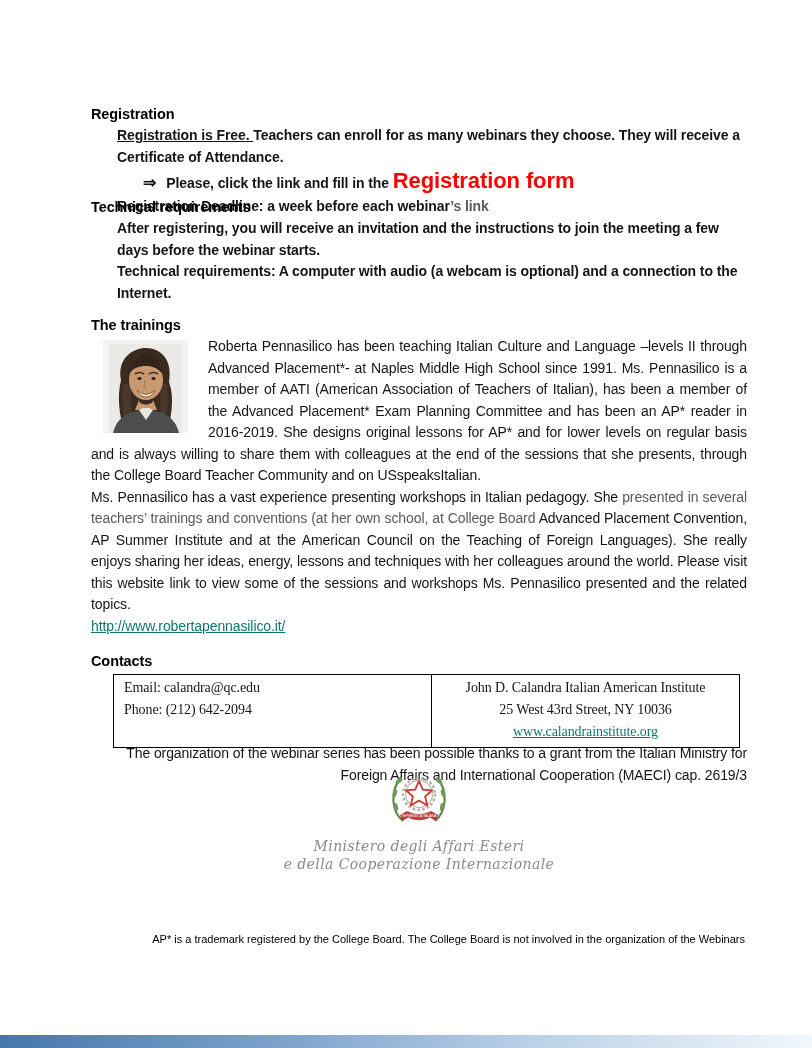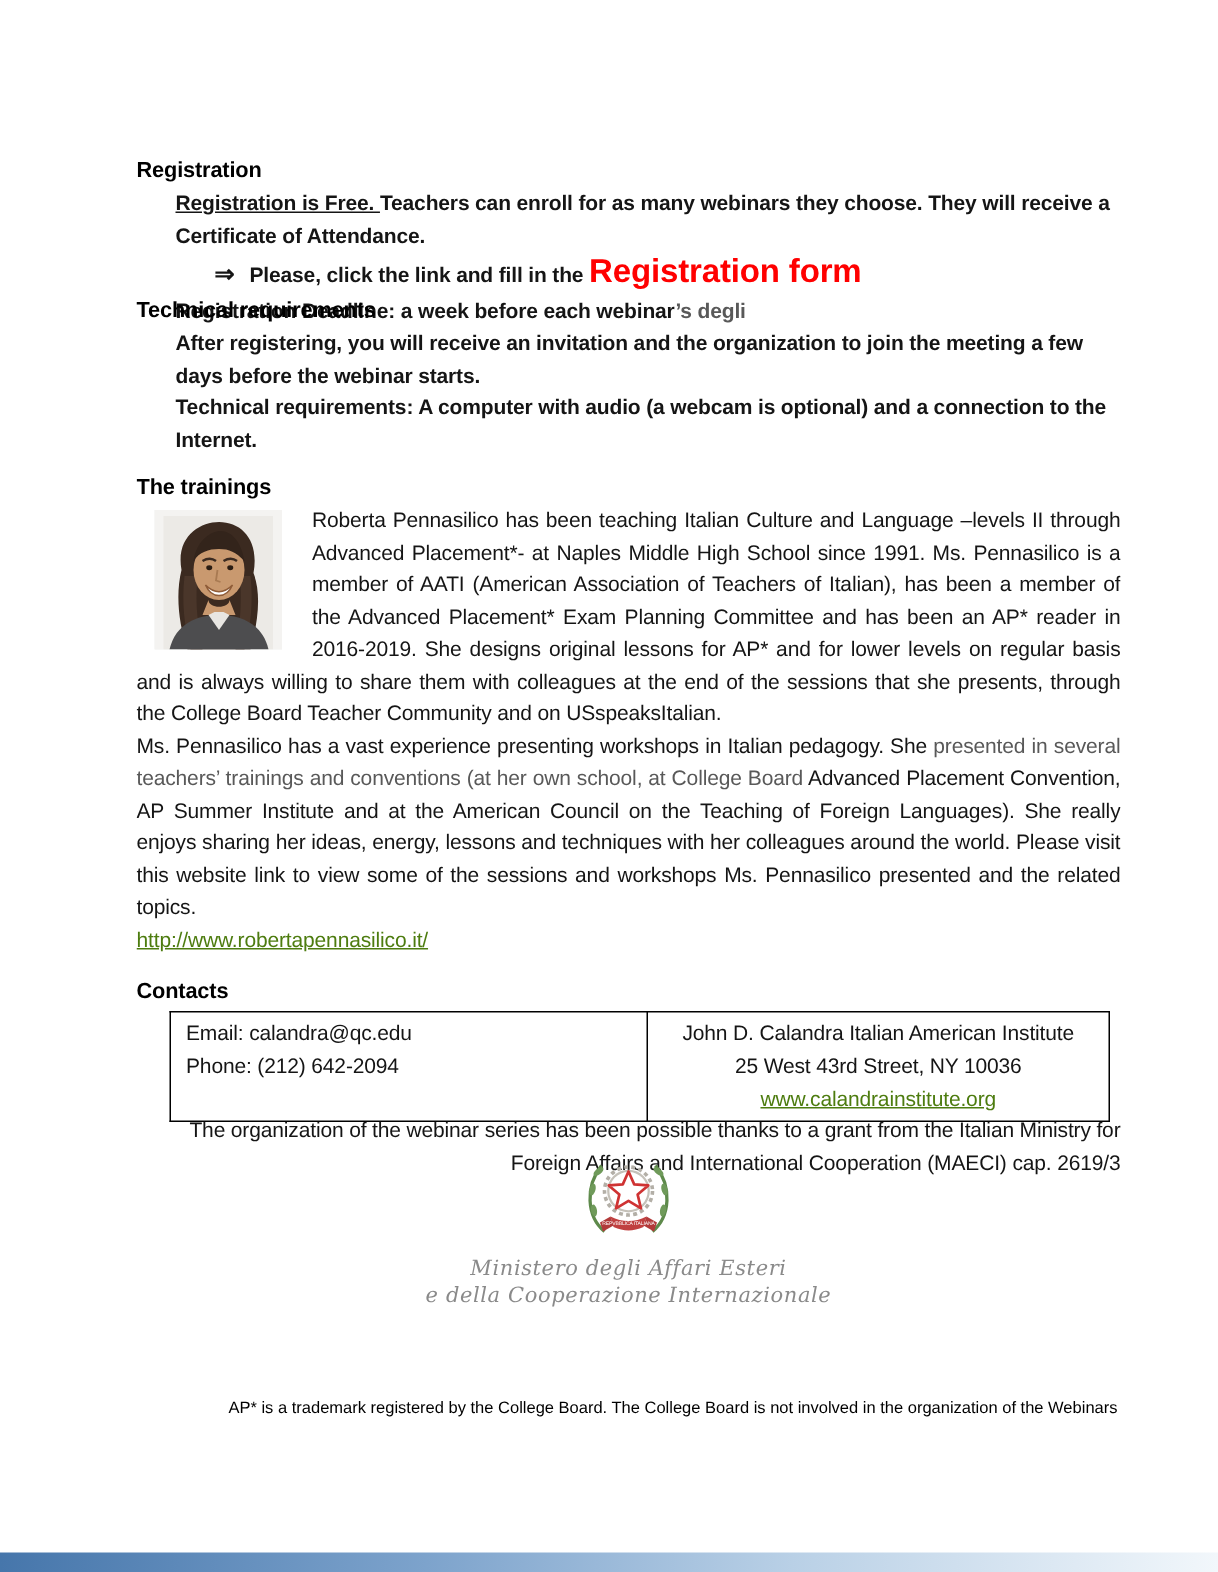--- a/index.html
+++ b/index.html
@@ -77,7 +77,7 @@
     <h3>Registration</h3>
     <p class="ind"><span class="und">Registration is Free. </span><span>Teachers can enroll for as many webinars they choose. They will receive a Certificate of Attendance.</span></p>
     <p class="arrow-line"><span class="arrow">⇒</span><span>Please, click the link and fill in the </span><span class="red-cta">Registration form</span></p>
-    <p class="ind"><span>Registration Deadline: a week before each webinar</span><span class="gray">’s degli</span></p>
+    <p class="ind"><span>Registration Deadline: a week before each webinar</span><span class="gray">’s link</span></p>
   </div>
 
   <div class="sec" style="top:197px;">

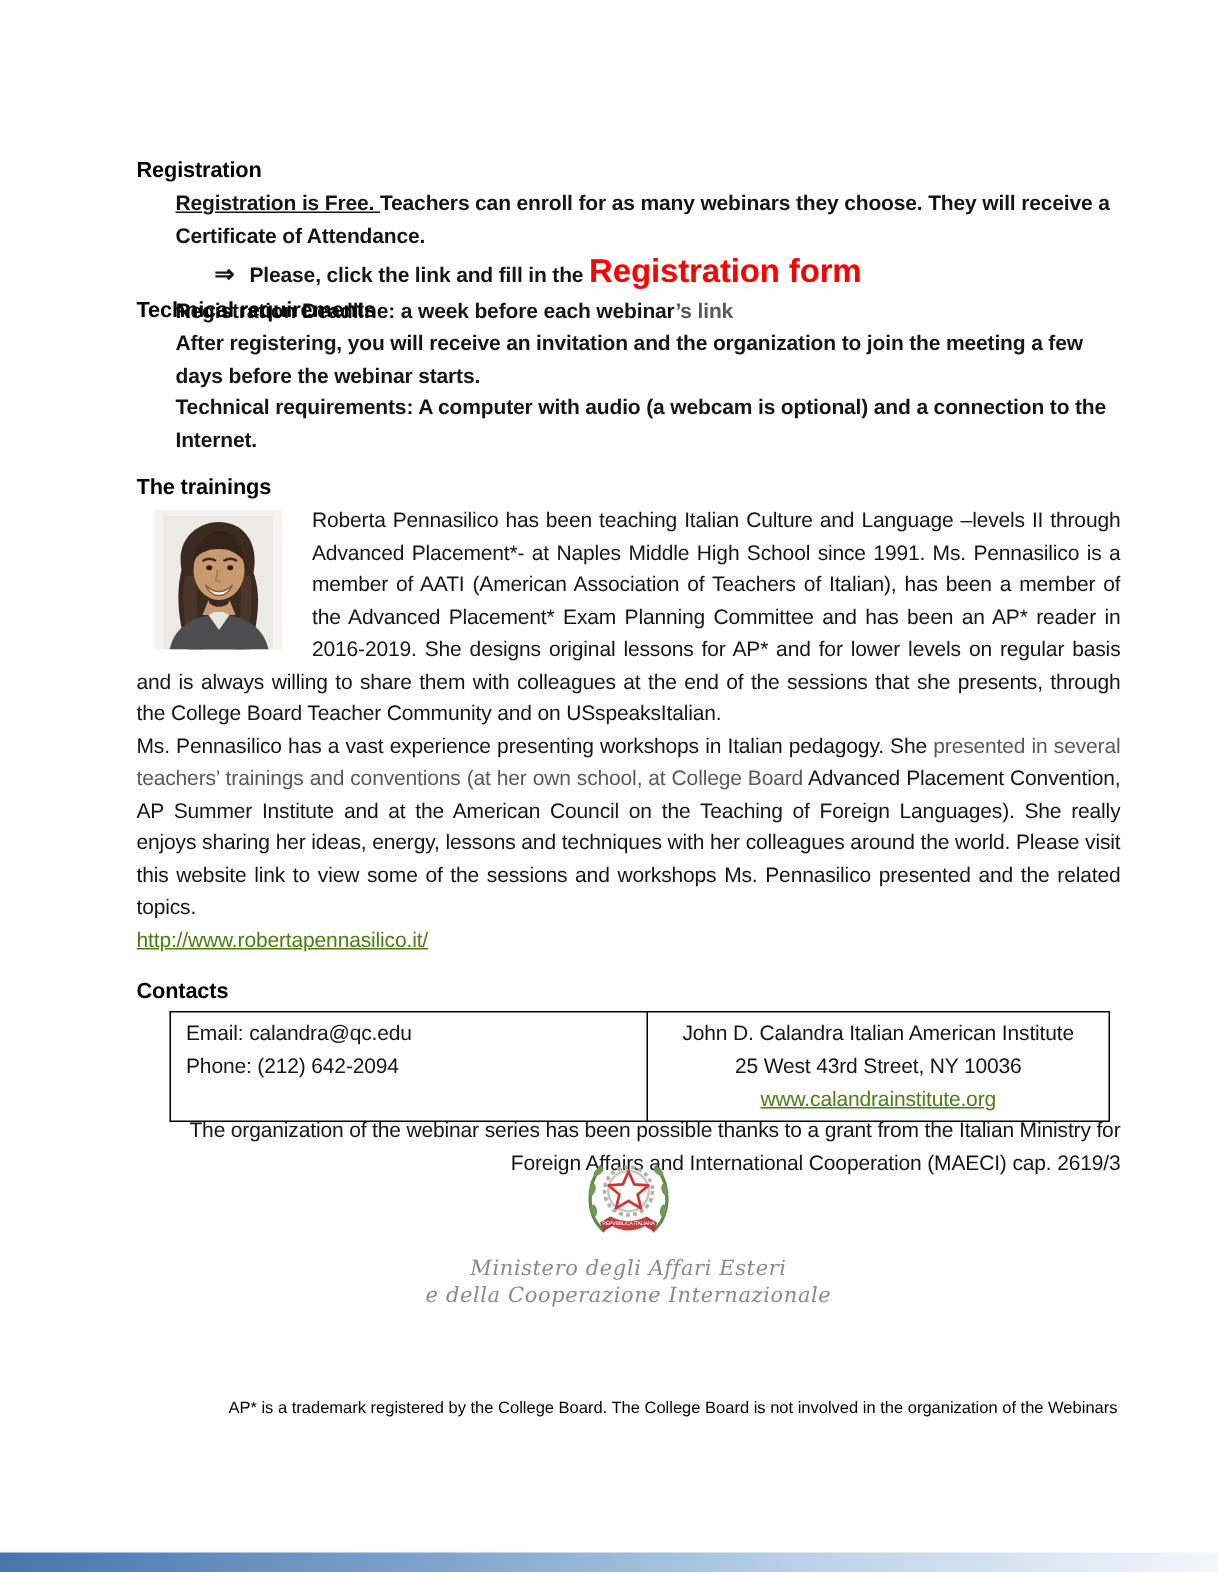--- a/index.html
+++ b/index.html
@@ -82,7 +82,7 @@
 
   <div class="sec" style="top:197px;">
     <h3>Technical requirements</h3>
-    <p class="ind">After registering, you will receive an invitation and the organization to join the meeting a few days before the webinar starts.</p>
+    <p class="ind">After registering, you will receive an invitation and the instructions to join the meeting a few days before the webinar starts.</p>
     <p class="ind">Technical requirements: A computer with audio (a webcam is optional) and a connection to the Internet.</p>
   </div>
 

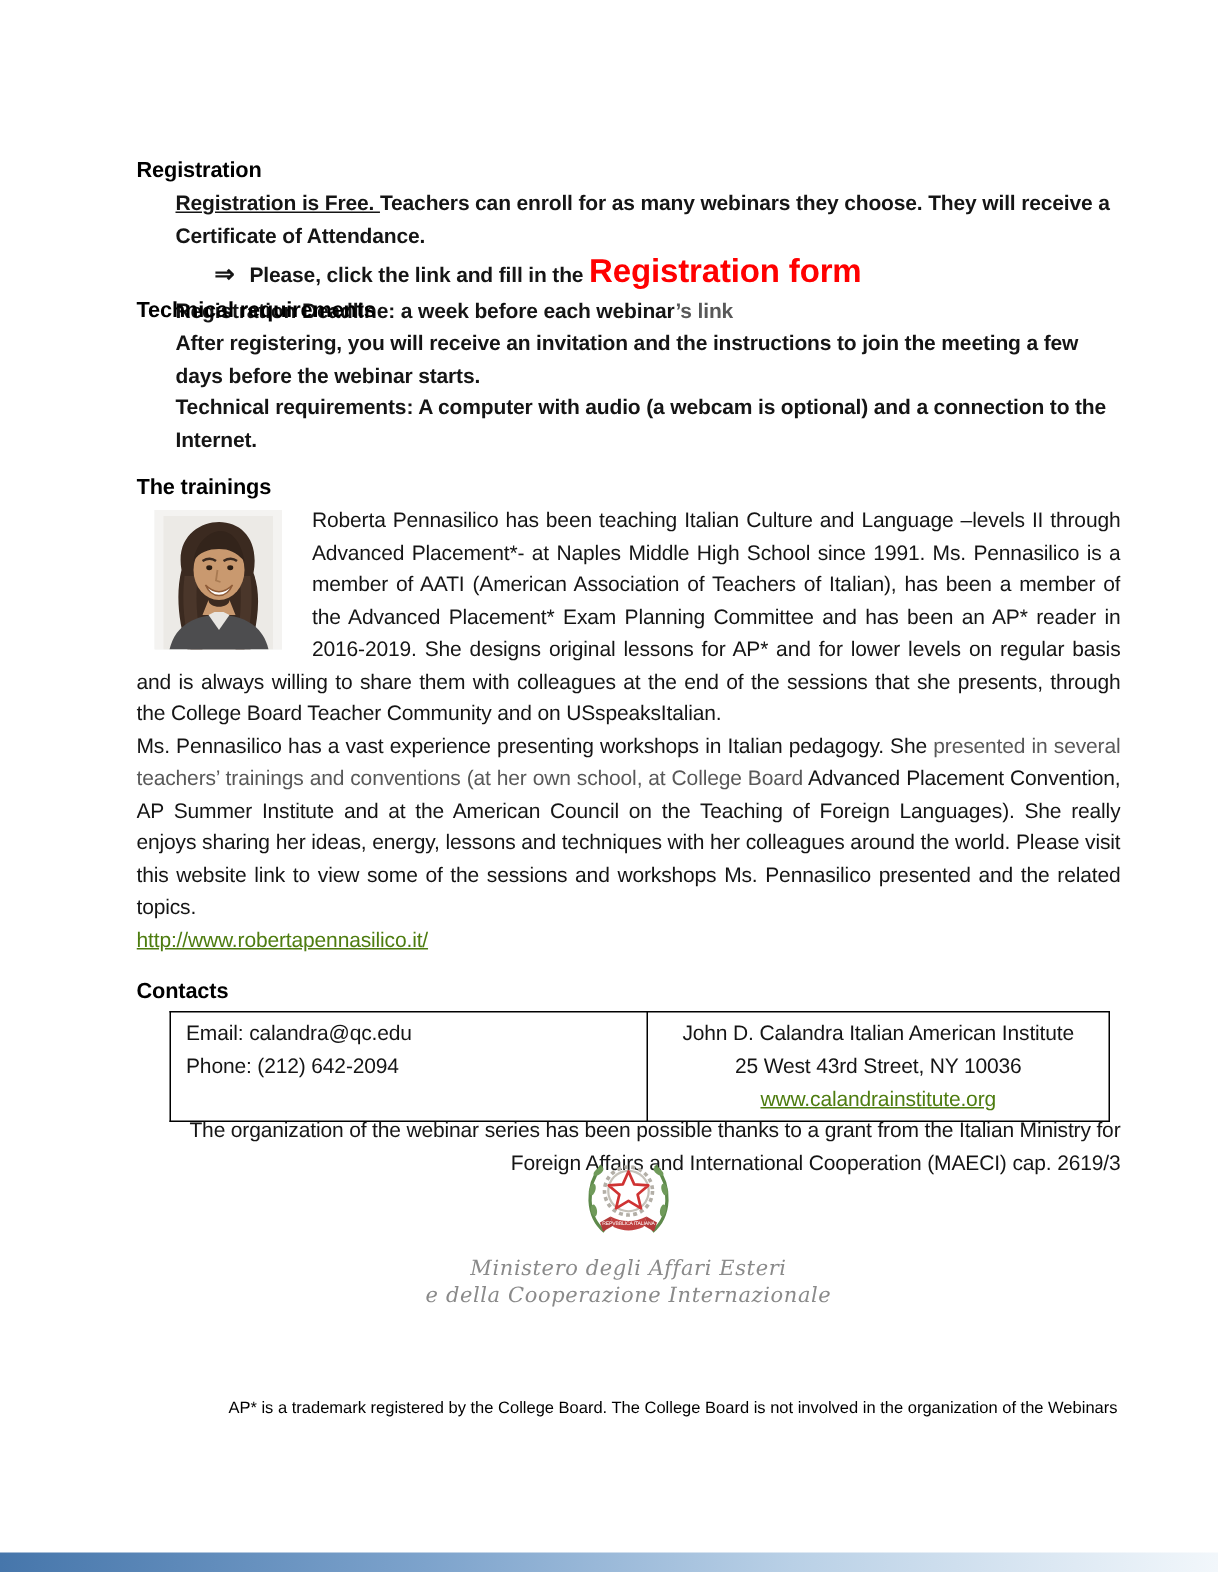--- a/index.html
+++ b/index.html
@@ -29,7 +29,7 @@
     margin:4px 20px 2px 12px;
     background:#f2f1ef;
   }
-  a,.link{color:#4d7c0f;text-decoration:underline;cursor:pointer;}
+  a,.link{color:#0f766e;text-decoration:underline;cursor:pointer;}
   
   .ctable{
     border-collapse:collapse;

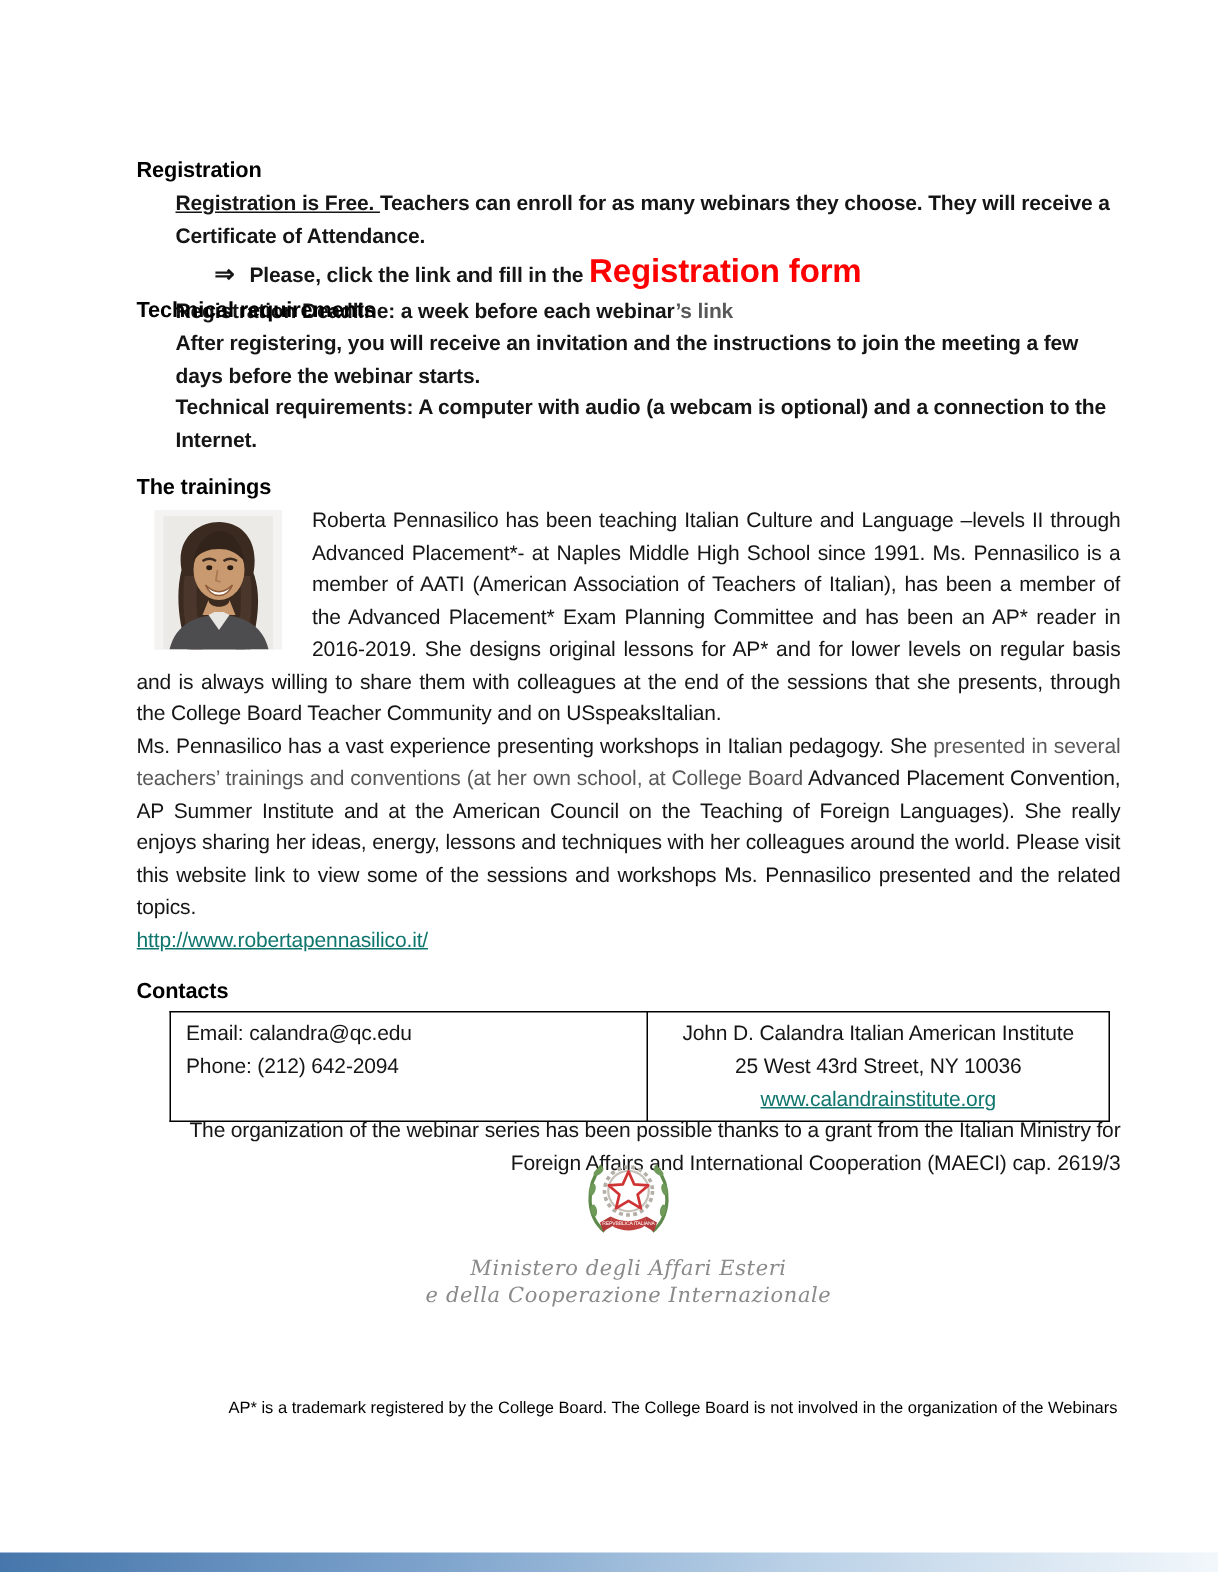--- a/index.html
+++ b/index.html
@@ -42,6 +42,7 @@
     vertical-align:top;
     padding:2px 10px 4px 10px;
     line-height:22px;
+    font-family:Liberation Serif, serif;
   }
   .ctable td.c1{width:297px;}
   .ctable td.c2{text-align:center;}

